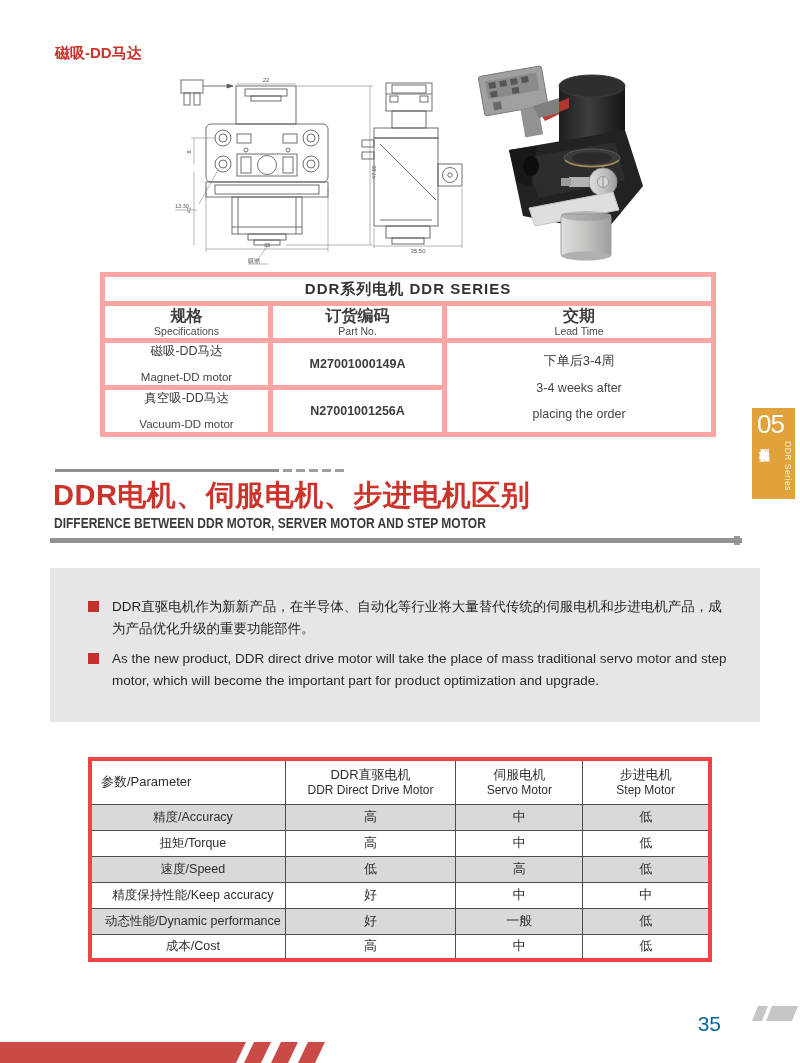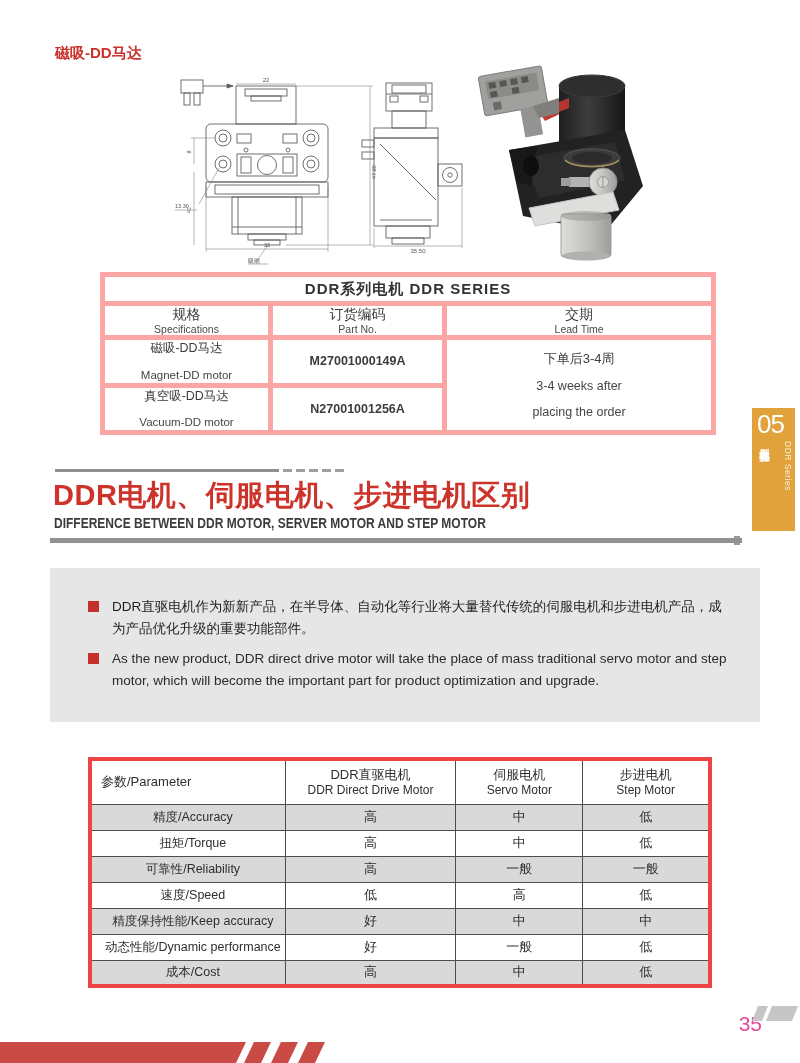--- a/index.html
+++ b/index.html
@@ -19,7 +19,7 @@
   table.series th, table.series td { border:5px solid #fca5a5; text-align:center; vertical-align:middle; }
   .series .t-title { height:29px; font-size:15px; font-weight:bold; color:#333; letter-spacing:1px; }
   .series .colhead { height:30px; font-weight:normal; line-height:1.2; }
-  .series .colhead .zh { font-size:14px; display:block; }
+  .series .colhead .zh { font-size:16px; display:block;font-weight:bold; }
   .series .colhead .en { font-size:10.5px; display:block; color:#4a4a4a; }
   .series .drow { height:37px; }
   .series .drow .zh { font-size:12.5px; display:block; line-height:1.3; }

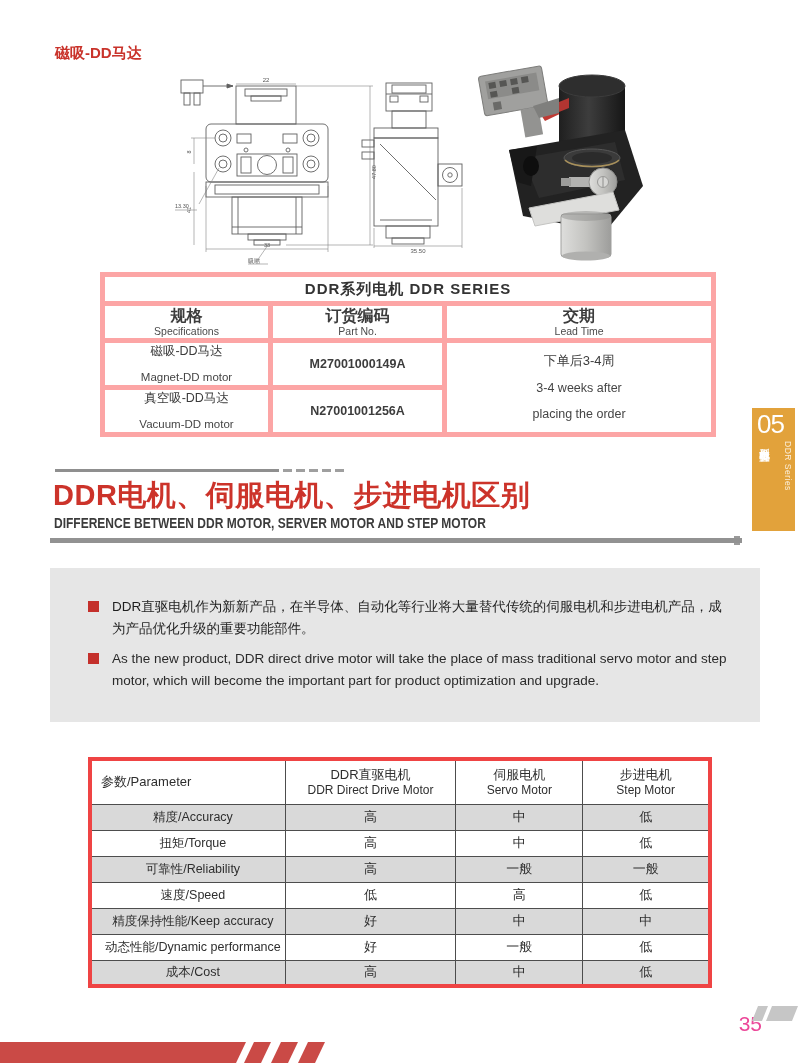--- a/index.html
+++ b/index.html
@@ -29,7 +29,7 @@
   .series .lead .en { font-size:12.5px; display:block; line-height:1.2; }
 
   
-  .side-tab { position:absolute; left:752px; top:408px; width:43px; height:123px; background:#e2a23b;padding-left:32px; }
+  .side-tab { position:absolute; left:752px; top:408px; width:43px; height:91px; background:#e2a23b;padding-left:32px; }
   .side-tab .num { position:absolute; left:5px; top:1px; font-size:26px; color:#fff; letter-spacing:-1px; }
   .side-tab .en { position:absolute; right:2px; top:33px; writing-mode:vertical-rl; font-size:8.5px; color:#fbeed8; letter-spacing:0.5px; }
   .side-tab .zh { position:absolute; left:6px; top:35px; writing-mode:vertical-rl; font-size:10.5px; letter-spacing:-0.5px; color:#fff; }

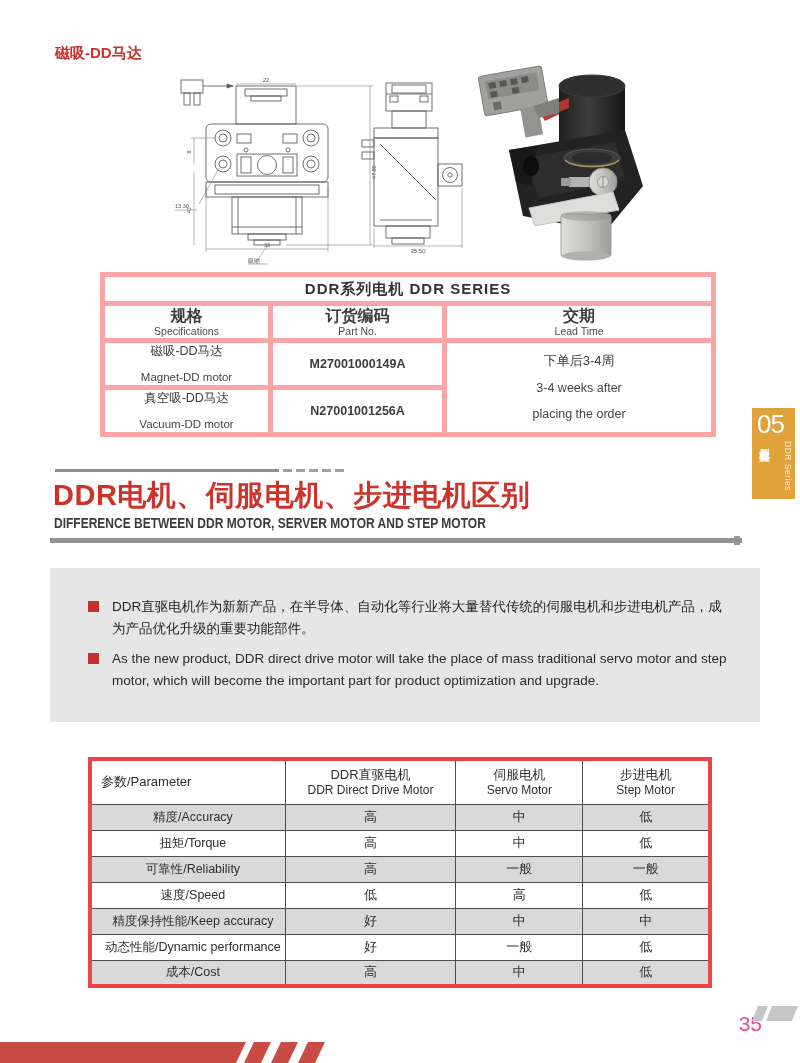--- a/index.html
+++ b/index.html
@@ -349,12 +349,6 @@
     <td>低</td>
   </tr>
 
-  <tr>
-    <td class="param">可靠性/Reliability</td>
-    <td>高</td>
-    <td>一般</td>
-    <td>一般</td>
-  </tr>
 
   <tr>
     <td class="param">速度/Speed</td>

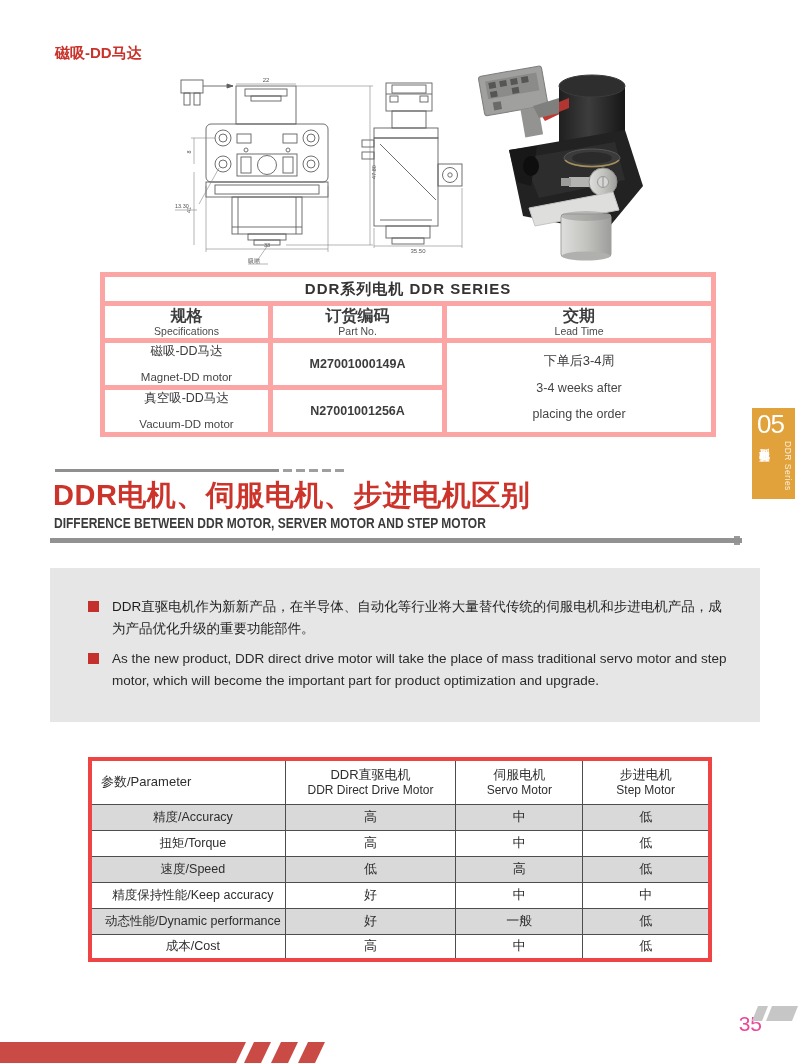--- a/index.html
+++ b/index.html
@@ -65,7 +65,7 @@
   .cmp tbody td.param { text-align:center; padding-left:9px; font-size:12.5px; }
 
   
-  .page-num { position:absolute; left:714px; top:1000px; width:48px; text-align:right; font-size:21px; color:#ec4899;margin-top:12px; }
+  .page-num { position:absolute; left:673px; top:1000px; width:48px; text-align:right; font-size:21px; color:#0369a1;margin-top:12px; }
   .slashes { position:absolute; left:750px; top:1005px; }
   .banner { position:absolute; left:0; top:1040px; }
 </style>

